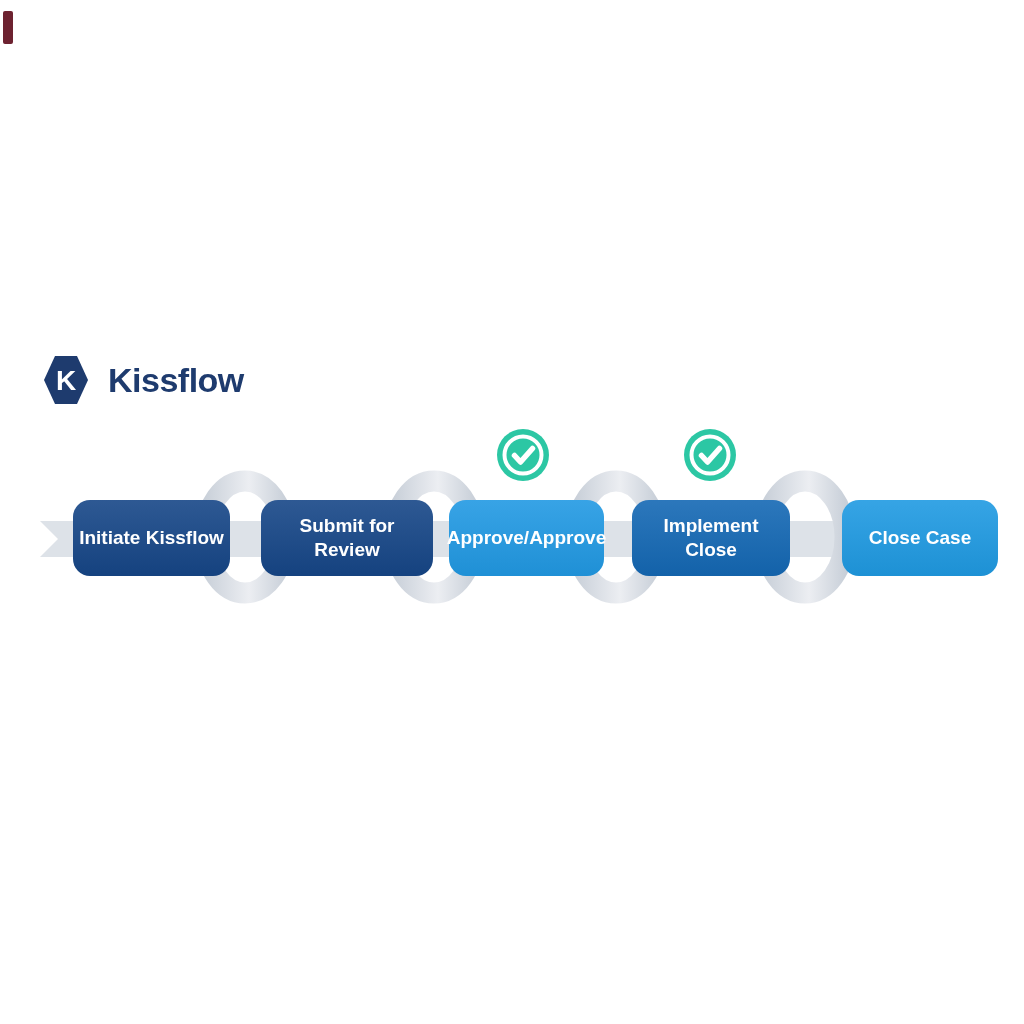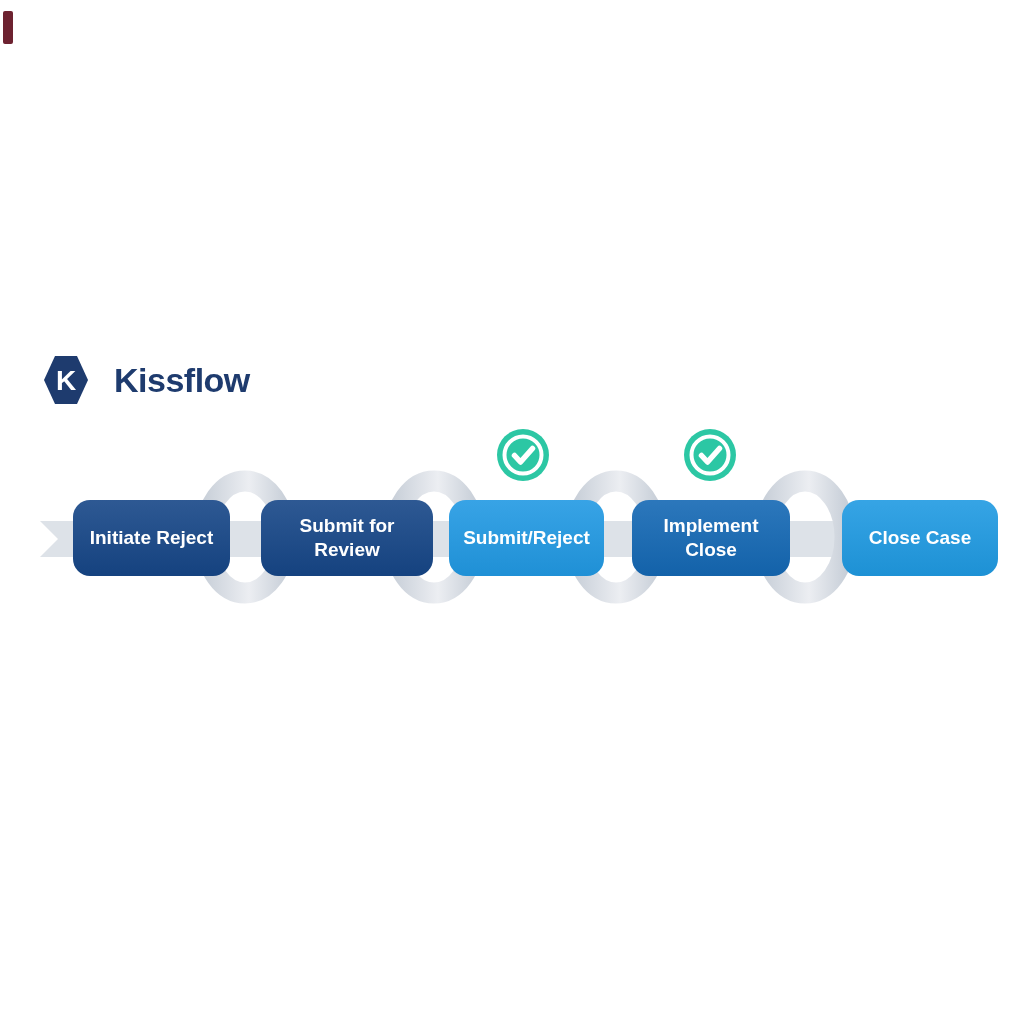--- a/index.html
+++ b/index.html
@@ -12,7 +12,7 @@
   
   .brand{position:absolute;left:44px;top:356px;display:flex;align-items:center;}
   .brand .hex{display:block;}
-  .brand-name{margin-left:26px;font-size:34px;font-weight:800;letter-spacing:-0.5px;line-height:1;}
+  .brand-name{margin-left:20px;font-size:34px;font-weight:800;letter-spacing:-0.5px;line-height:1;}
 
   
   .chain{position:absolute;left:0;top:0;z-index:1;}

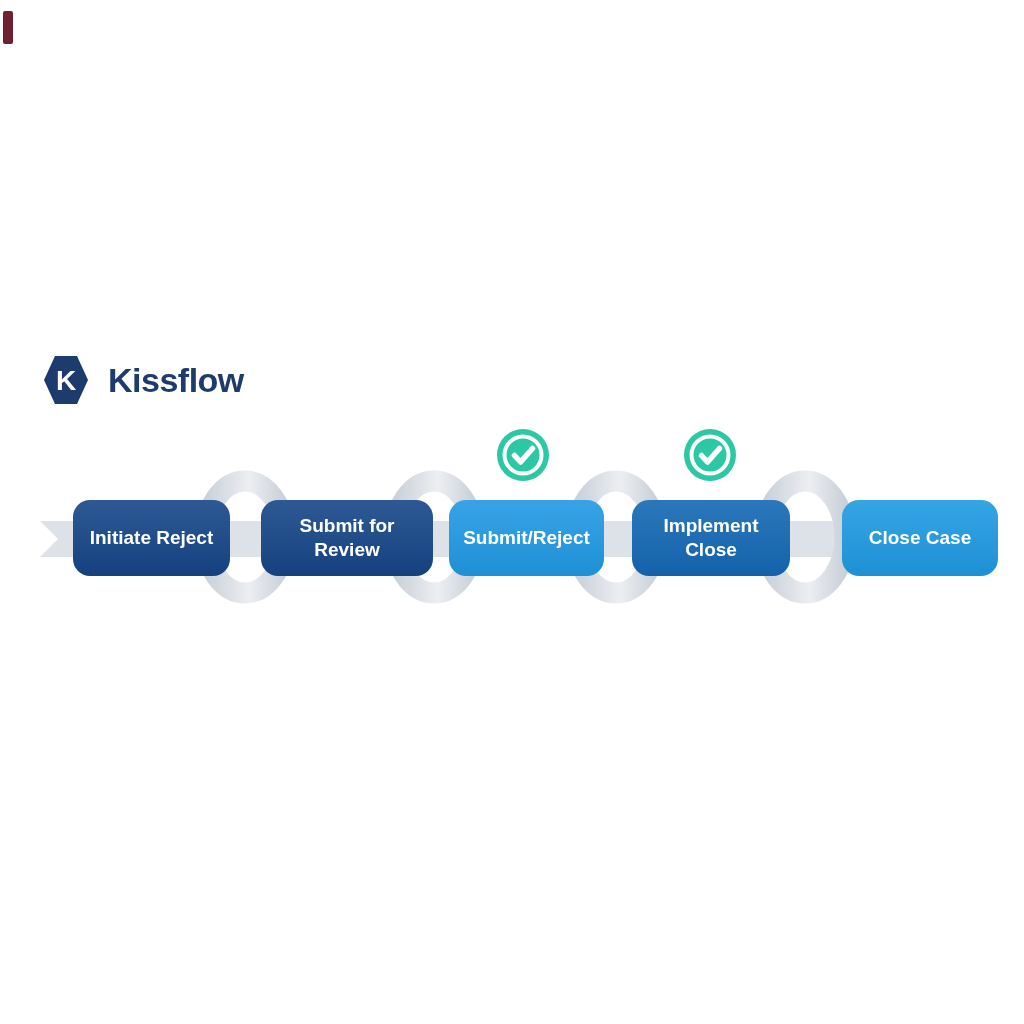--- a/index.html
+++ b/index.html
@@ -64,7 +64,7 @@
   </svg>
 
   <div class="step step-1" style="background-color: rgb(22, 70, 135);">
-    <span>Initiate Reject</span>
+    <span>Initiate Kissflow</span>
   </div>
   <div class="step step-2" style="background-color: rgb(22, 70, 135);">
     <span>Submit for Review</span>

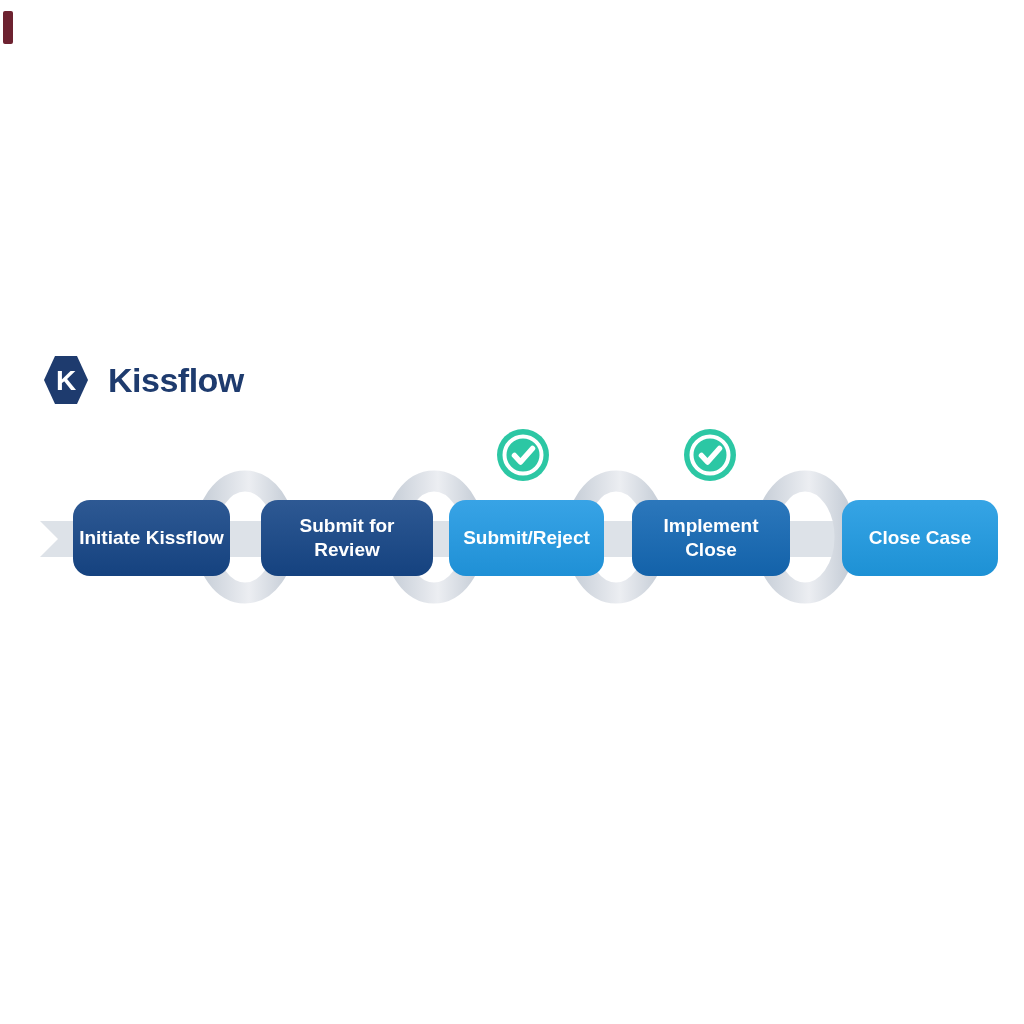--- a/index.html
+++ b/index.html
@@ -70,7 +70,7 @@
     <span>Submit for Review</span>
   </div>
   <div class="step step-3" style="background-color: rgb(33, 153, 227);">
-    <span>Submit/Reject</span>
+    <span>Approve/Approve</span>
   </div>
   <div class="step step-4" style="background-color: rgb(20, 104, 180);">
     <span>Implement Close</span>

